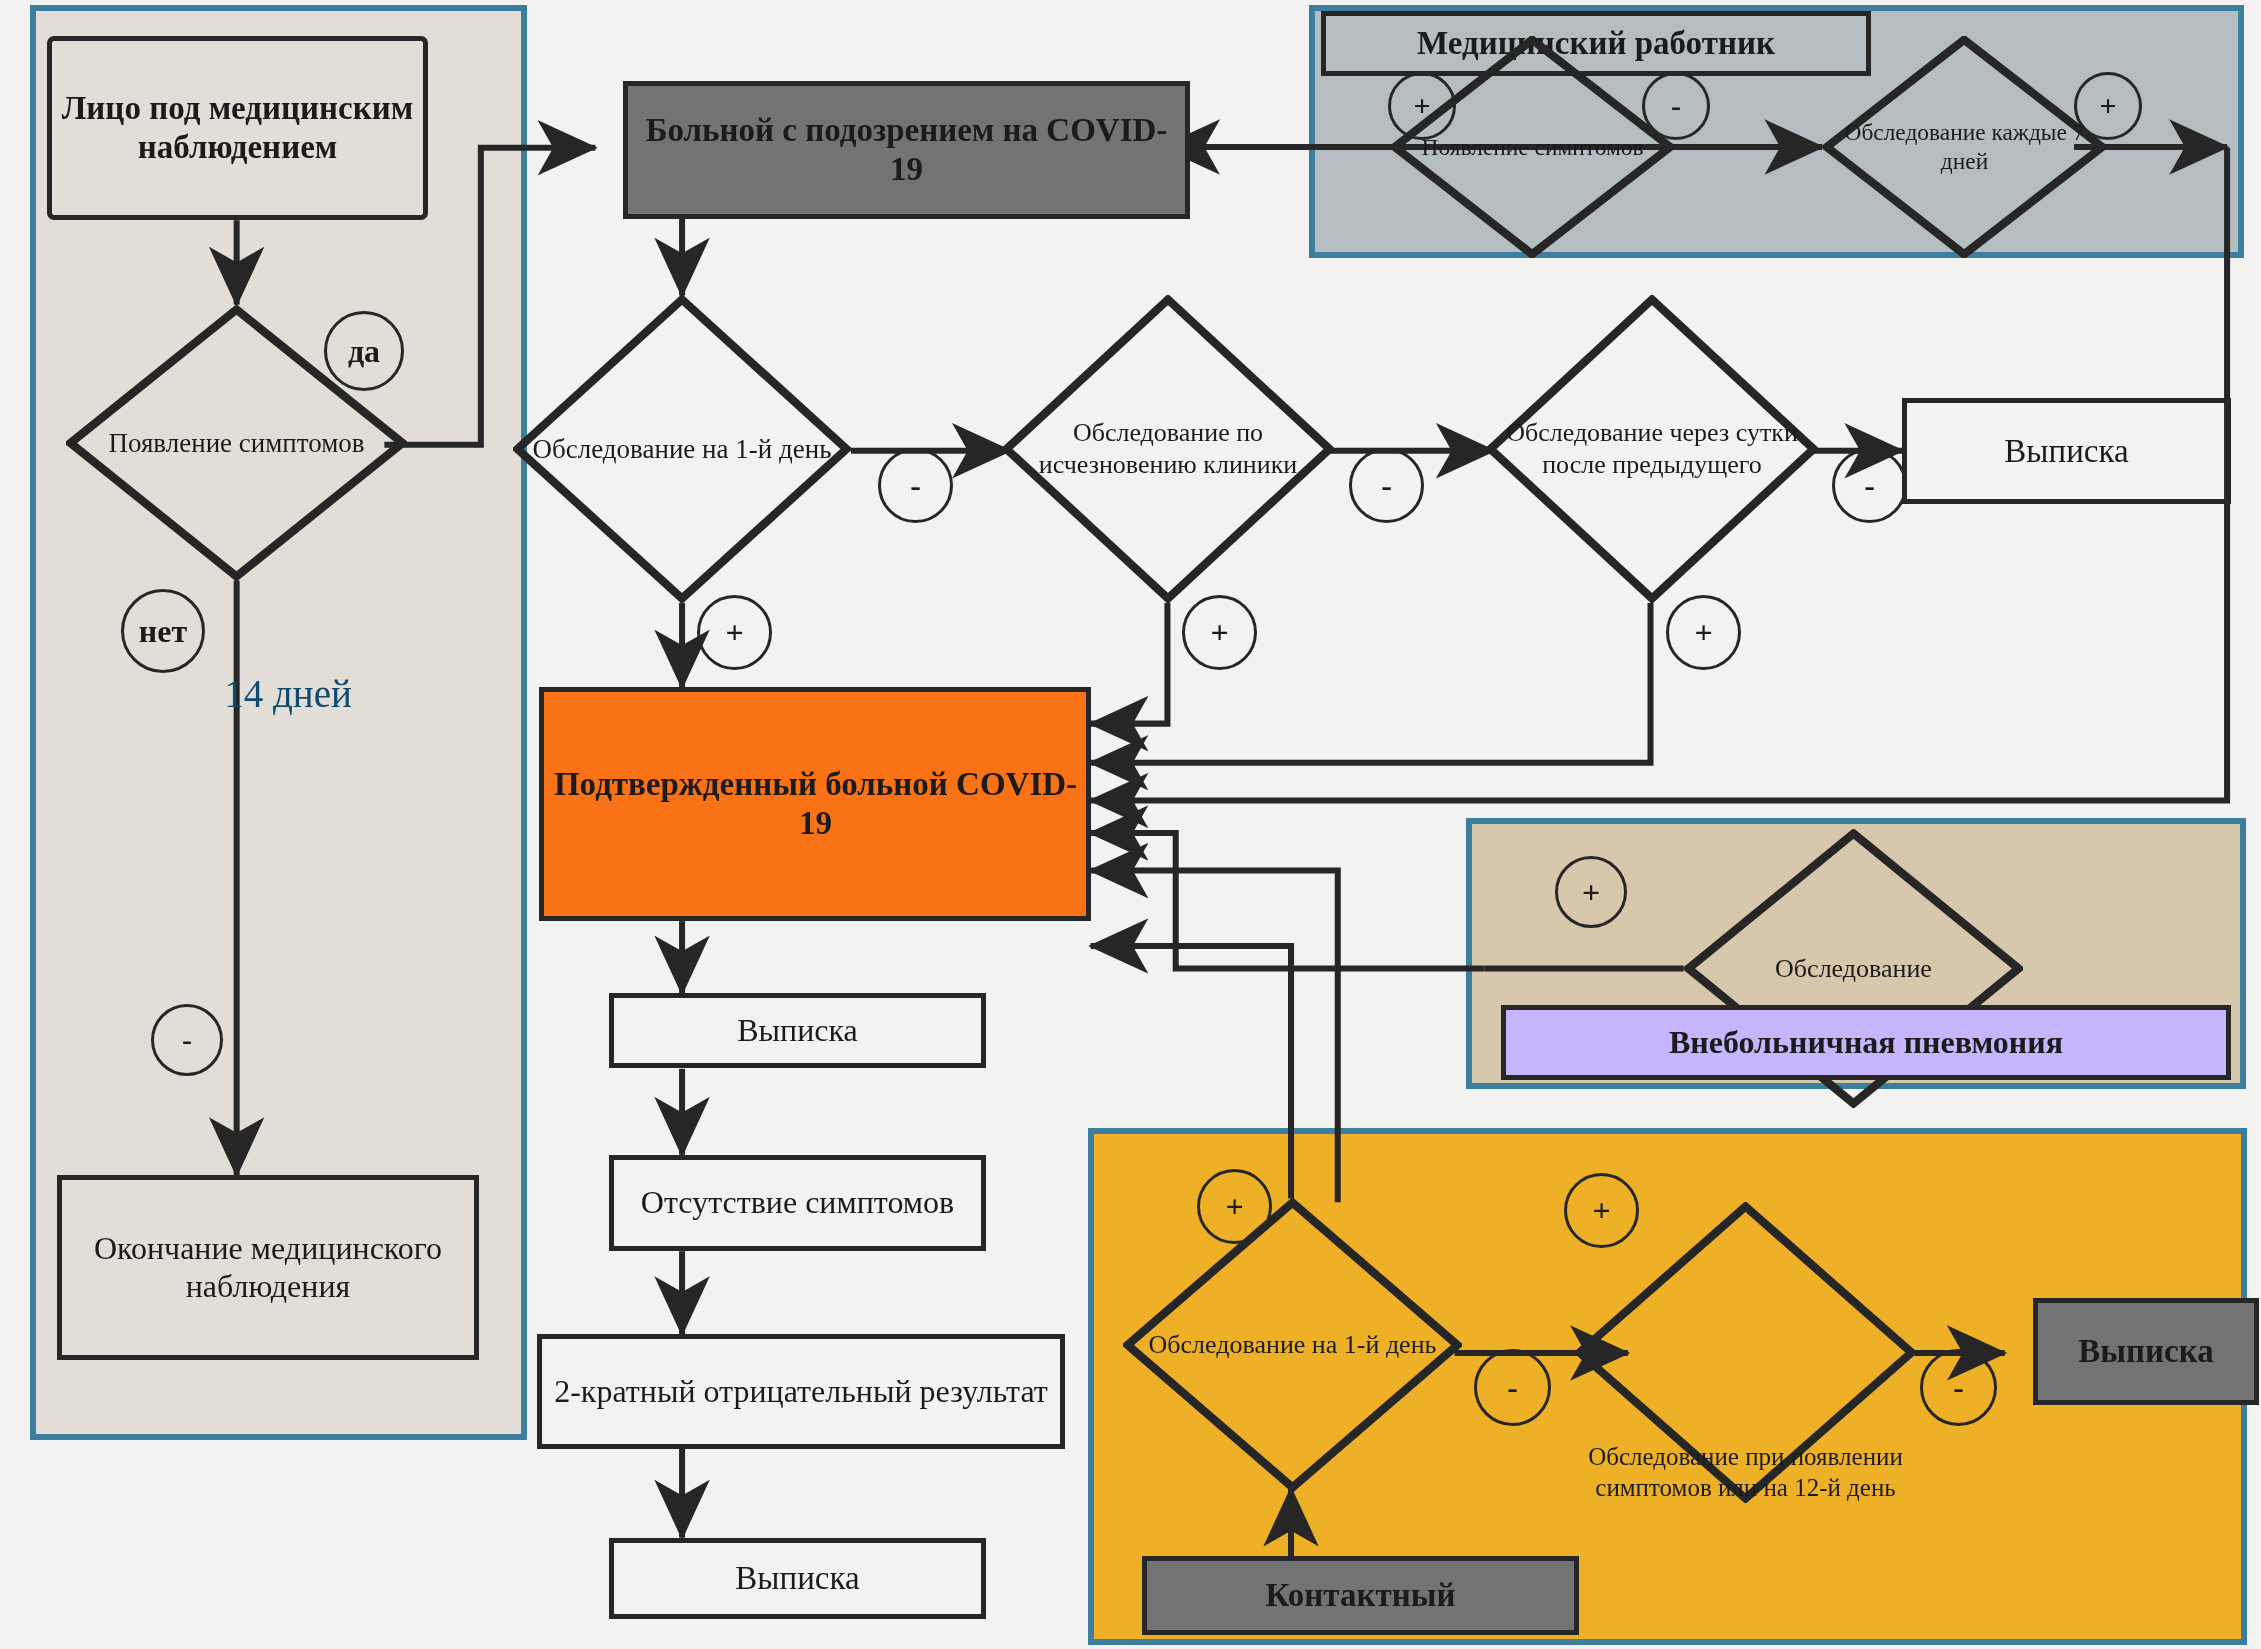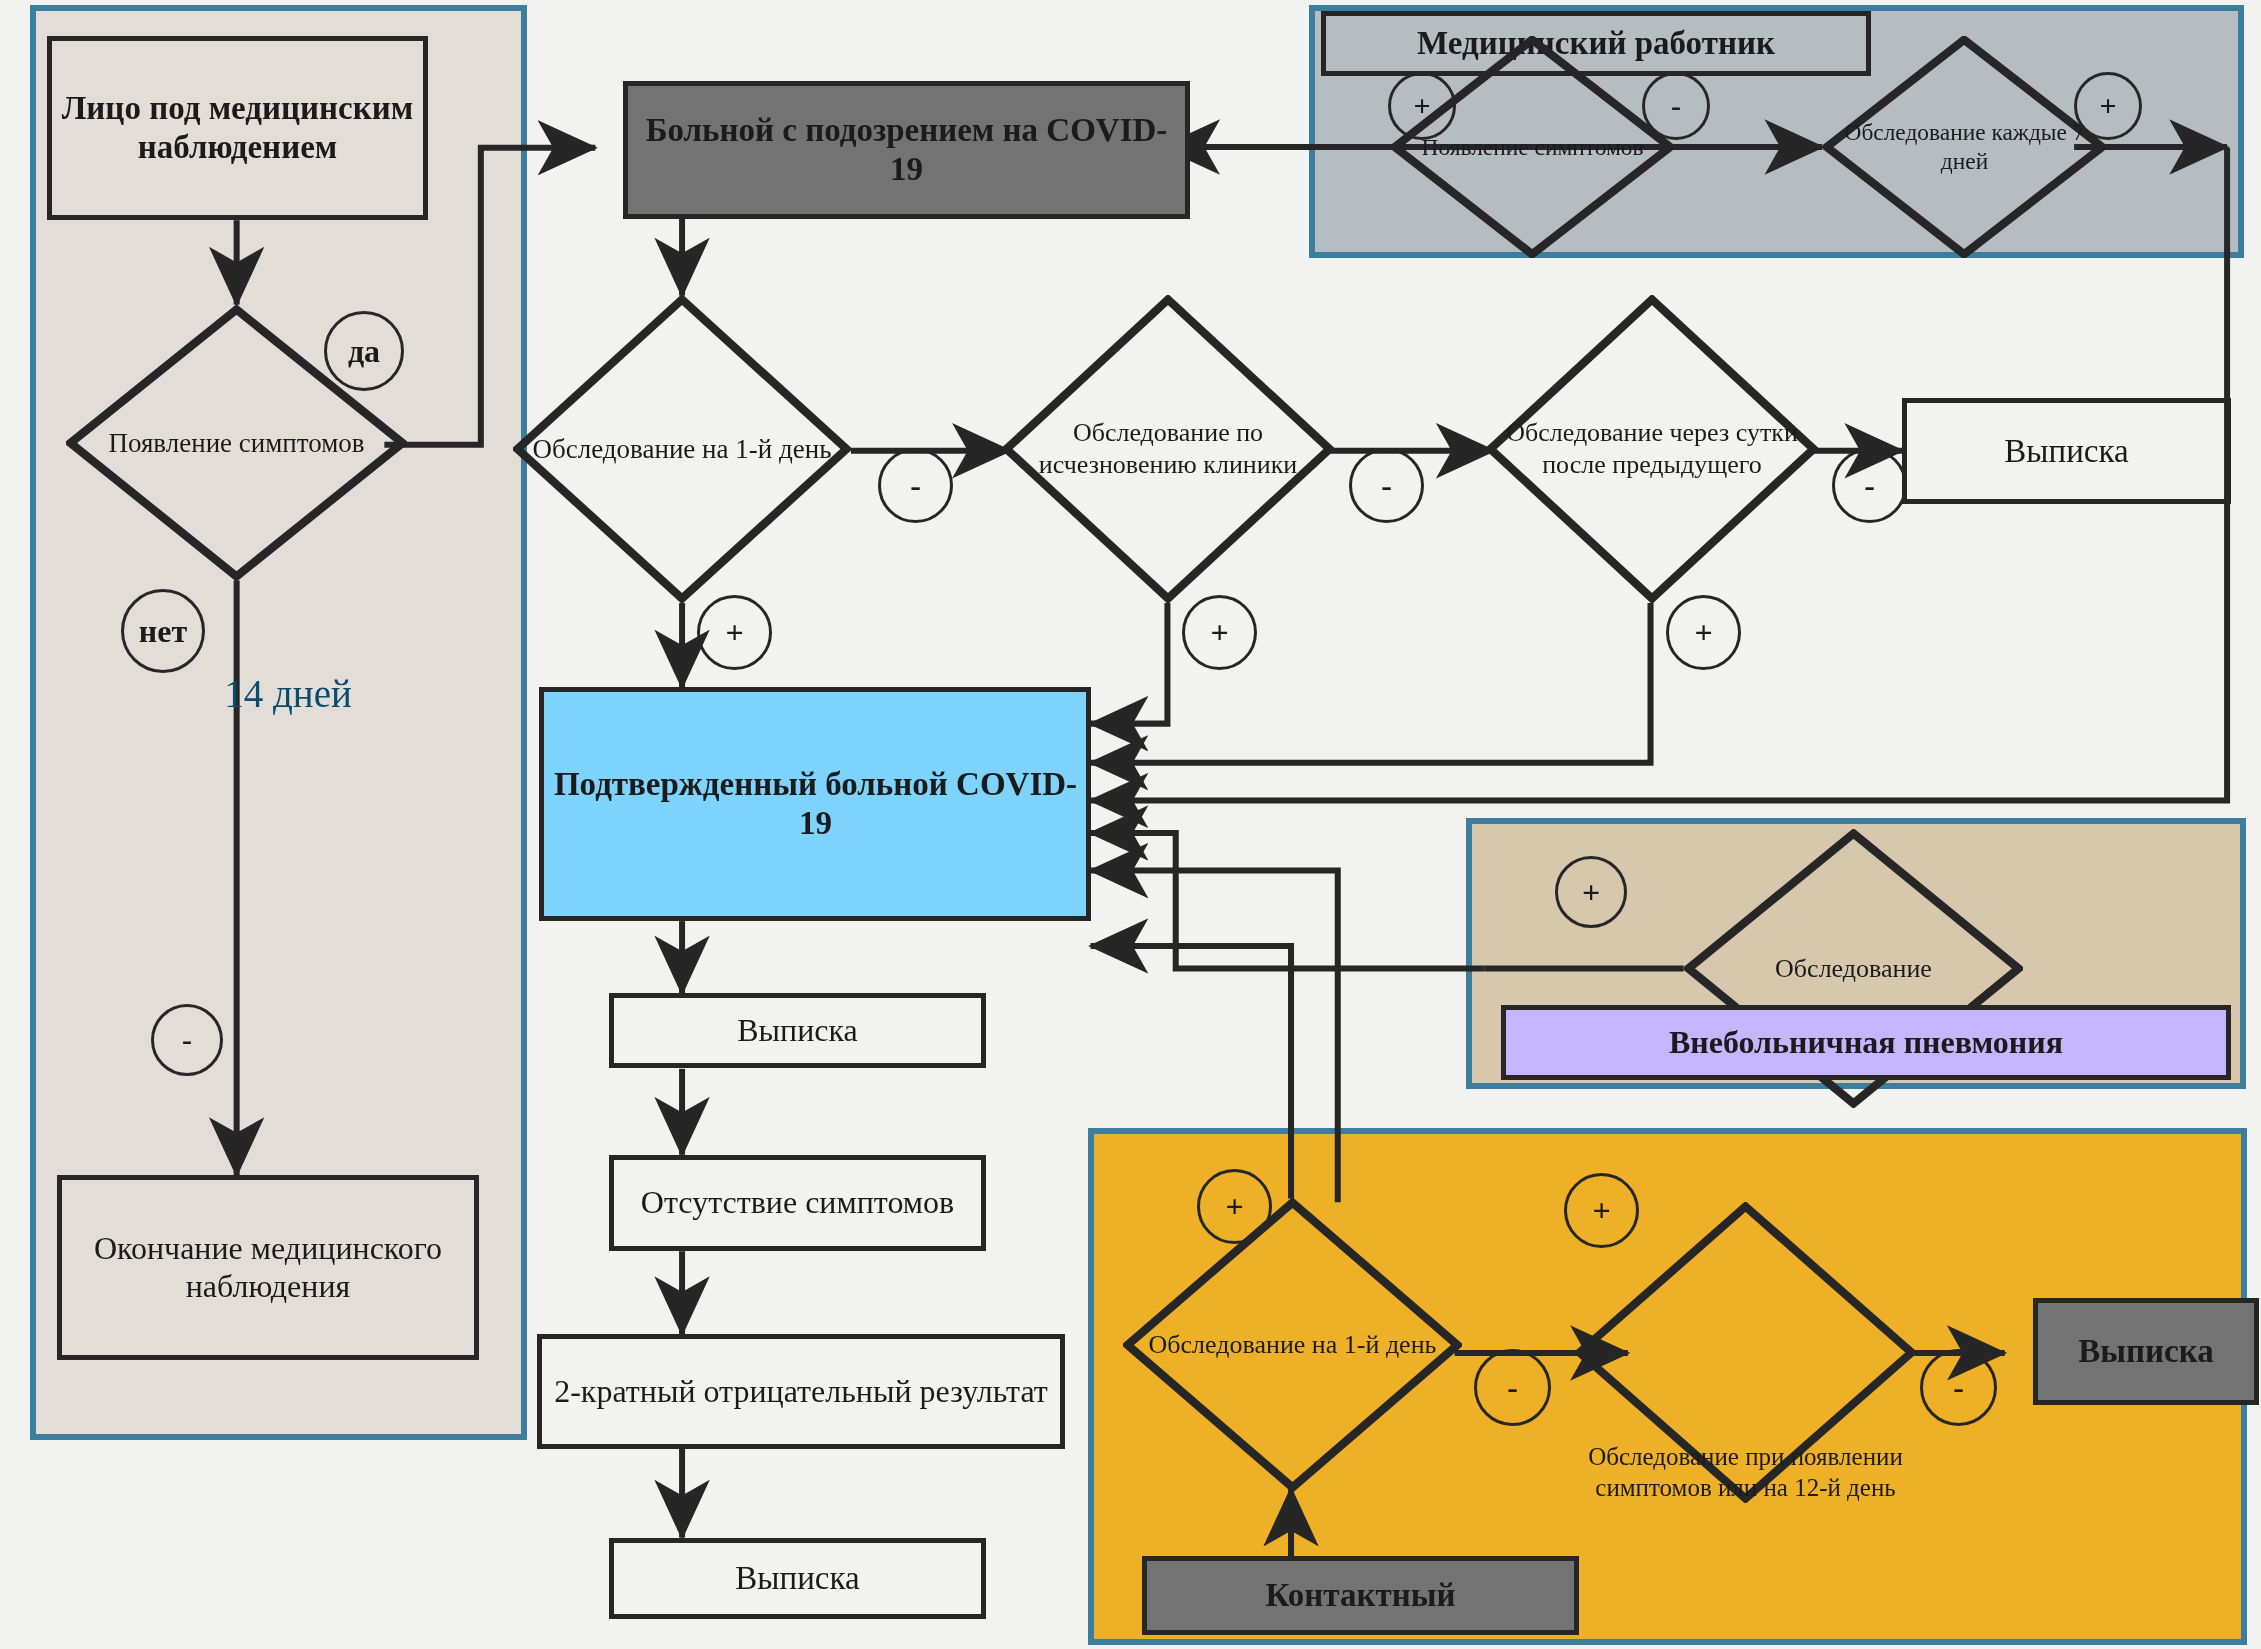--- a/index.html
+++ b/index.html
@@ -112,7 +112,7 @@
     </g>
   </svg>
 
-  <div class="box bold transparent" style="left:47px;top:36px;width:381px;height:184px;font-size:33px;">
+  <div class="box bold transparent" style="left:47px;top:36px;width:381px;height:184px;font-size:33px;border-radius:7px;">
     <span>Лицо под медицинским наблюдением</span>
   </div>
 

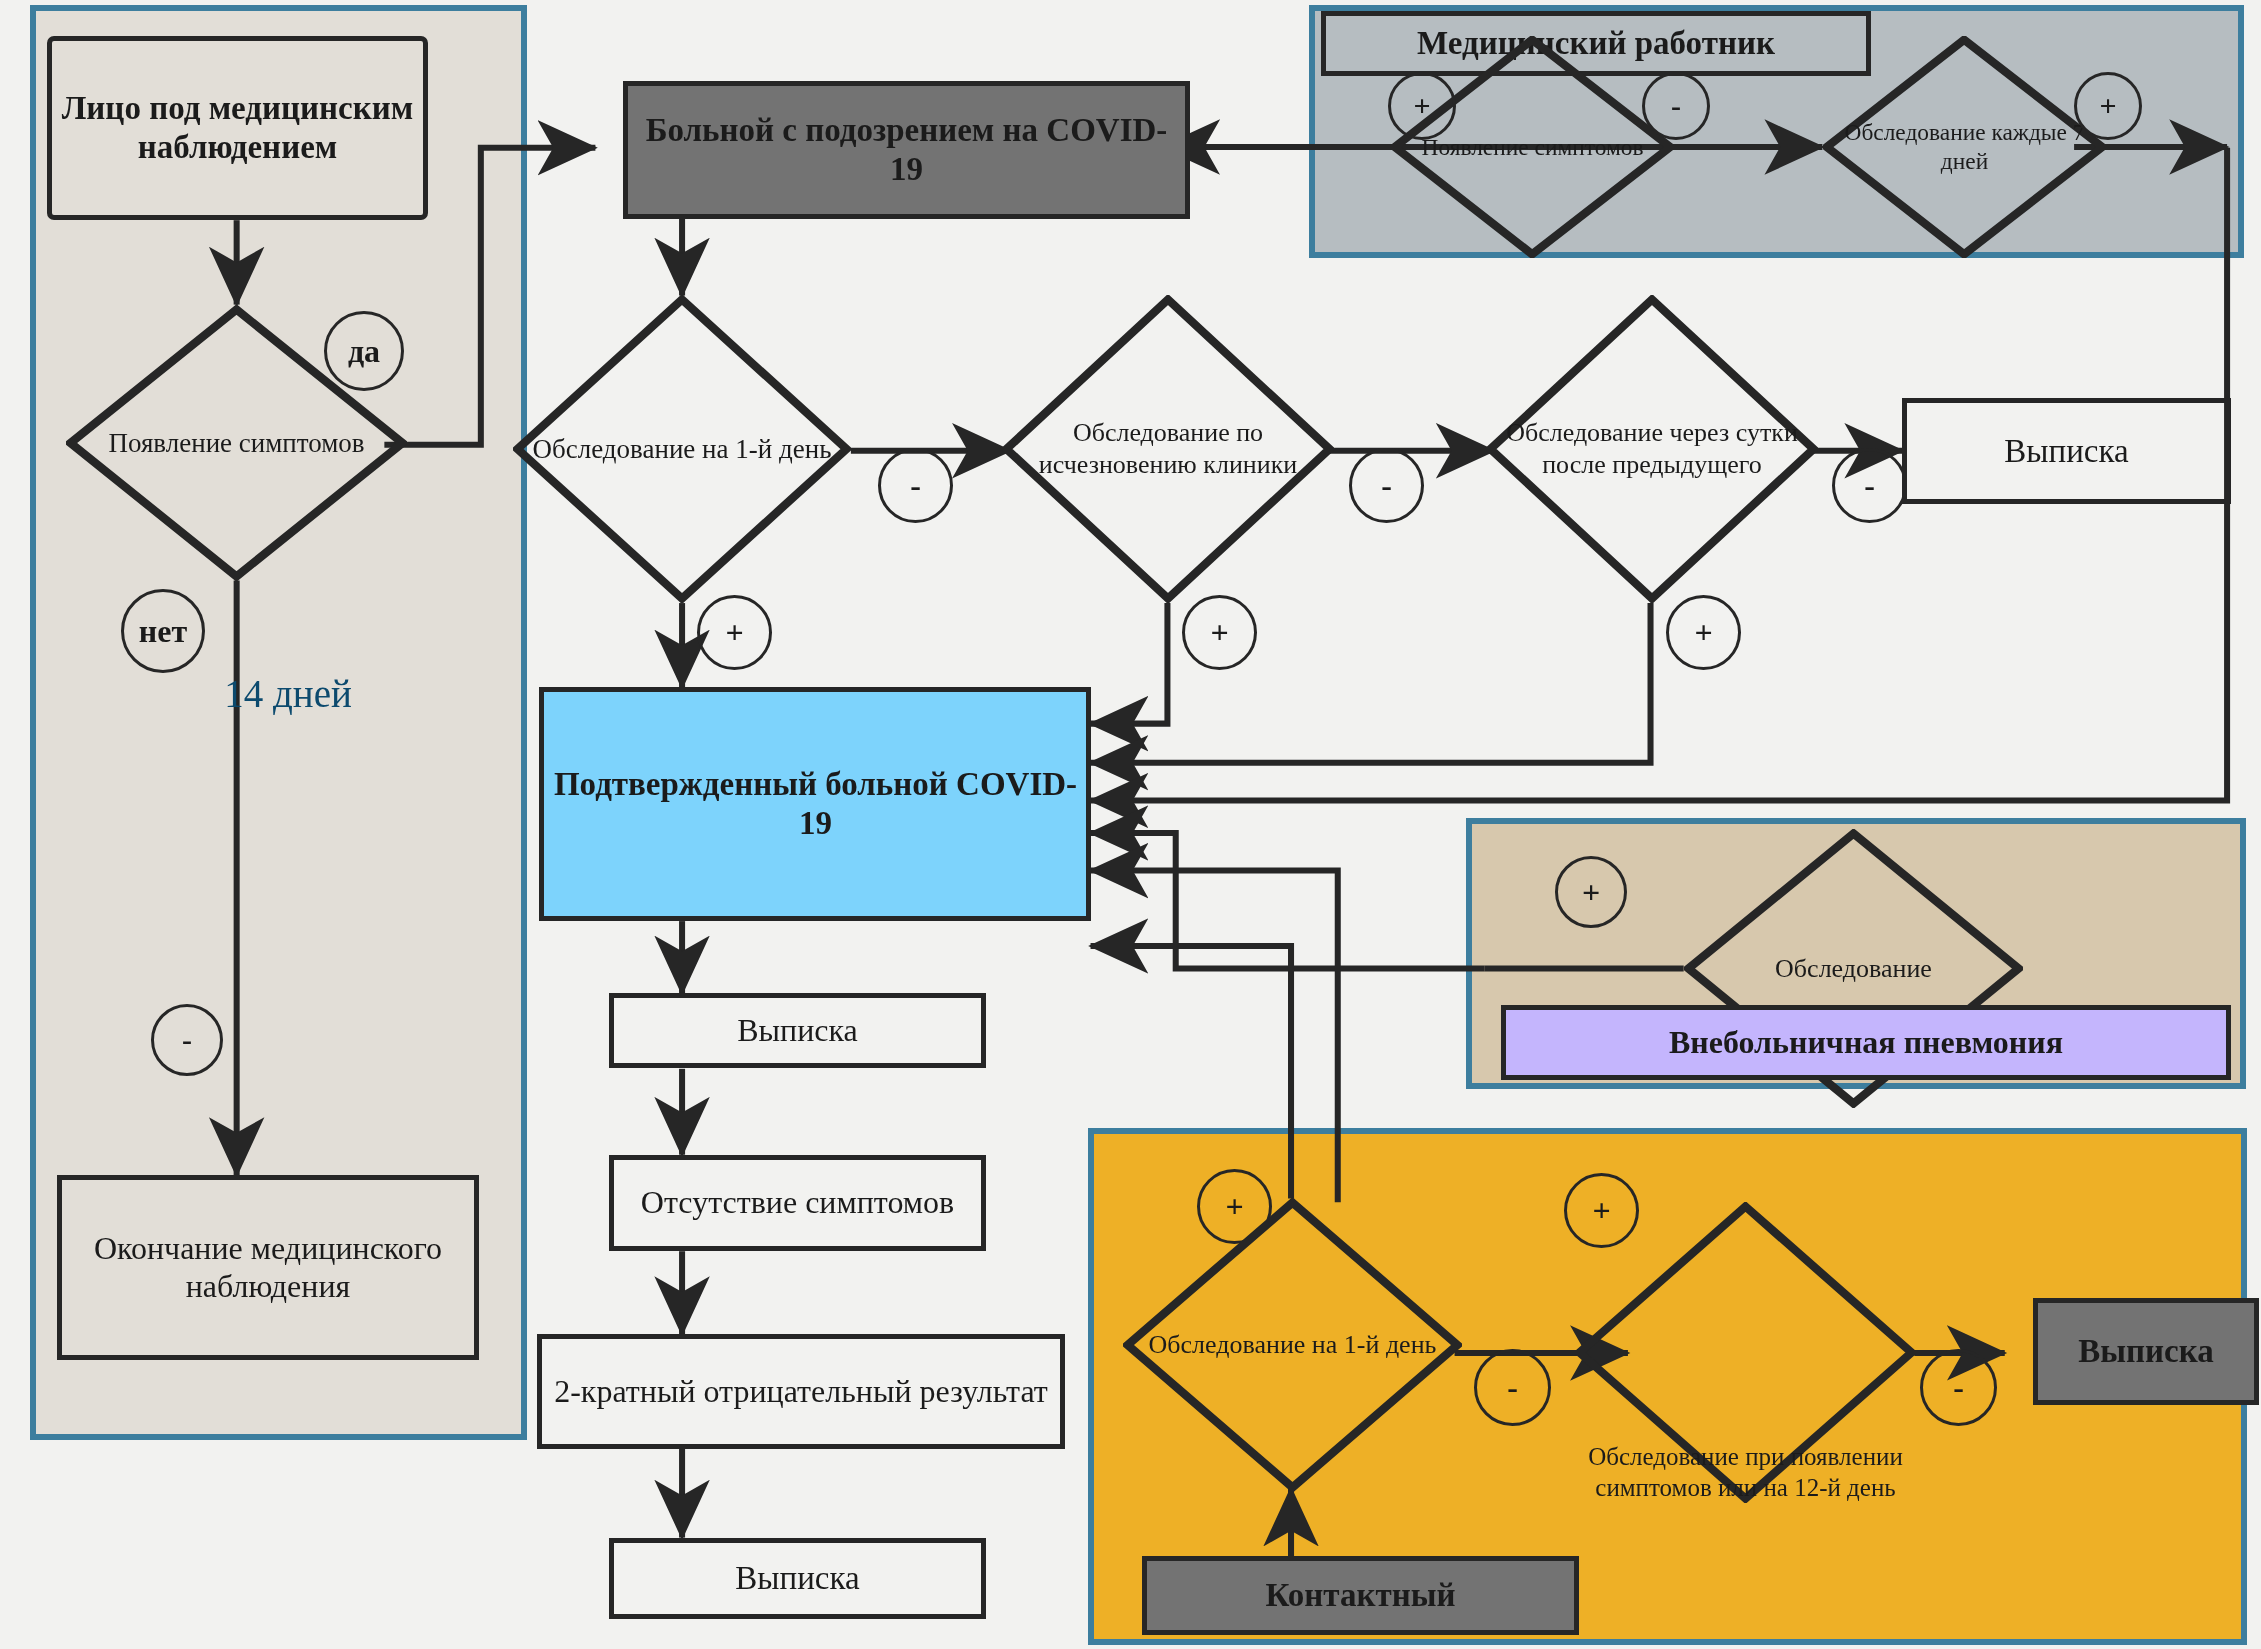--- a/index.html
+++ b/index.html
@@ -19,7 +19,7 @@
        color:#1b1b1b;line-height:1.18;padding:3px 6px;}
   .box.bold{font-weight:bold;}
   .box.orange{background:#737373;margin-left:28px;}
-  .box.mauve{background:#7dd3fc;padding-left:7px;}
+  .box.mauve{background:#f97316;padding-left:7px;}
   .box.transparent{background:transparent;}
   .box.gray{background:#b6bdc1;}
   .box.tan{background:#c4b5fd;}

